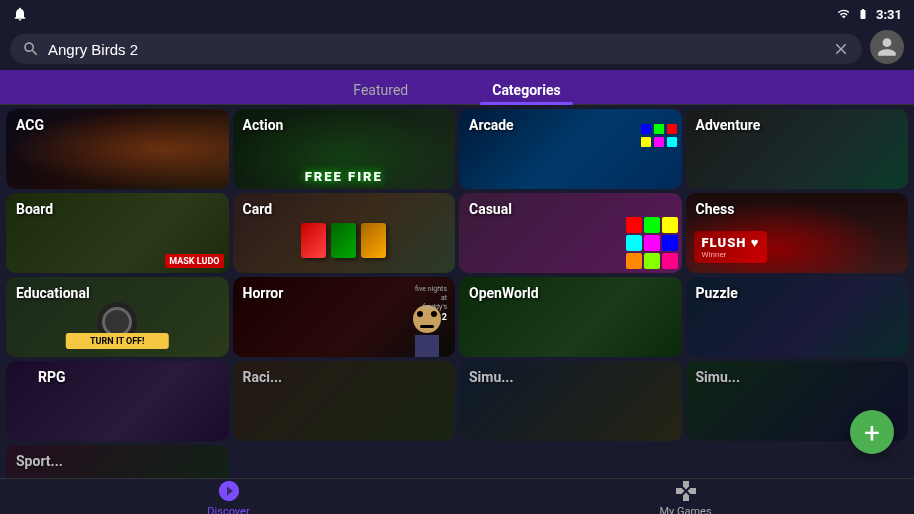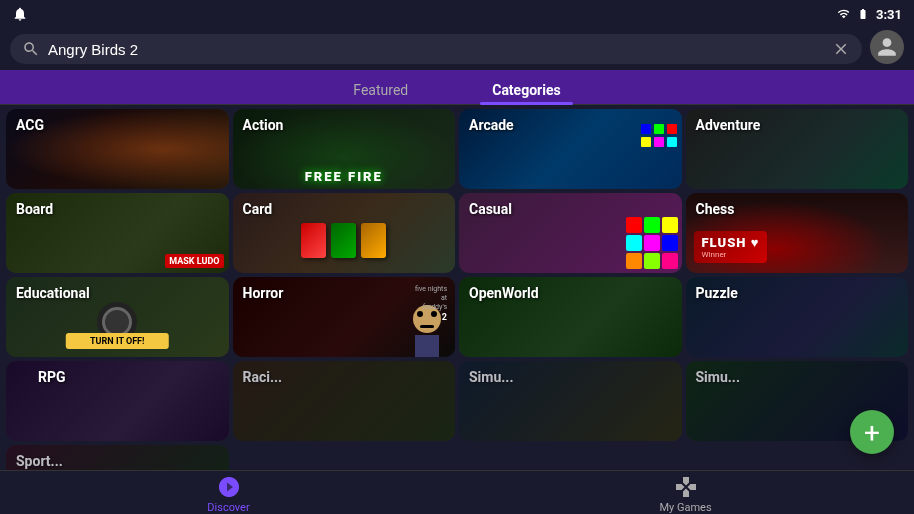--- a/index.html
+++ b/index.html
@@ -117,9 +117,9 @@
     .bottom-nav {
       display: flex;
       justify-content: space-around;
-      align-items: flex-end;
+      align-items: flex-start;
       background: #1a1a2e;
-      height: 44px;
+      height: 36px;
       border-top: 1px solid #333;
       position: absolute;
       bottom: 0;

